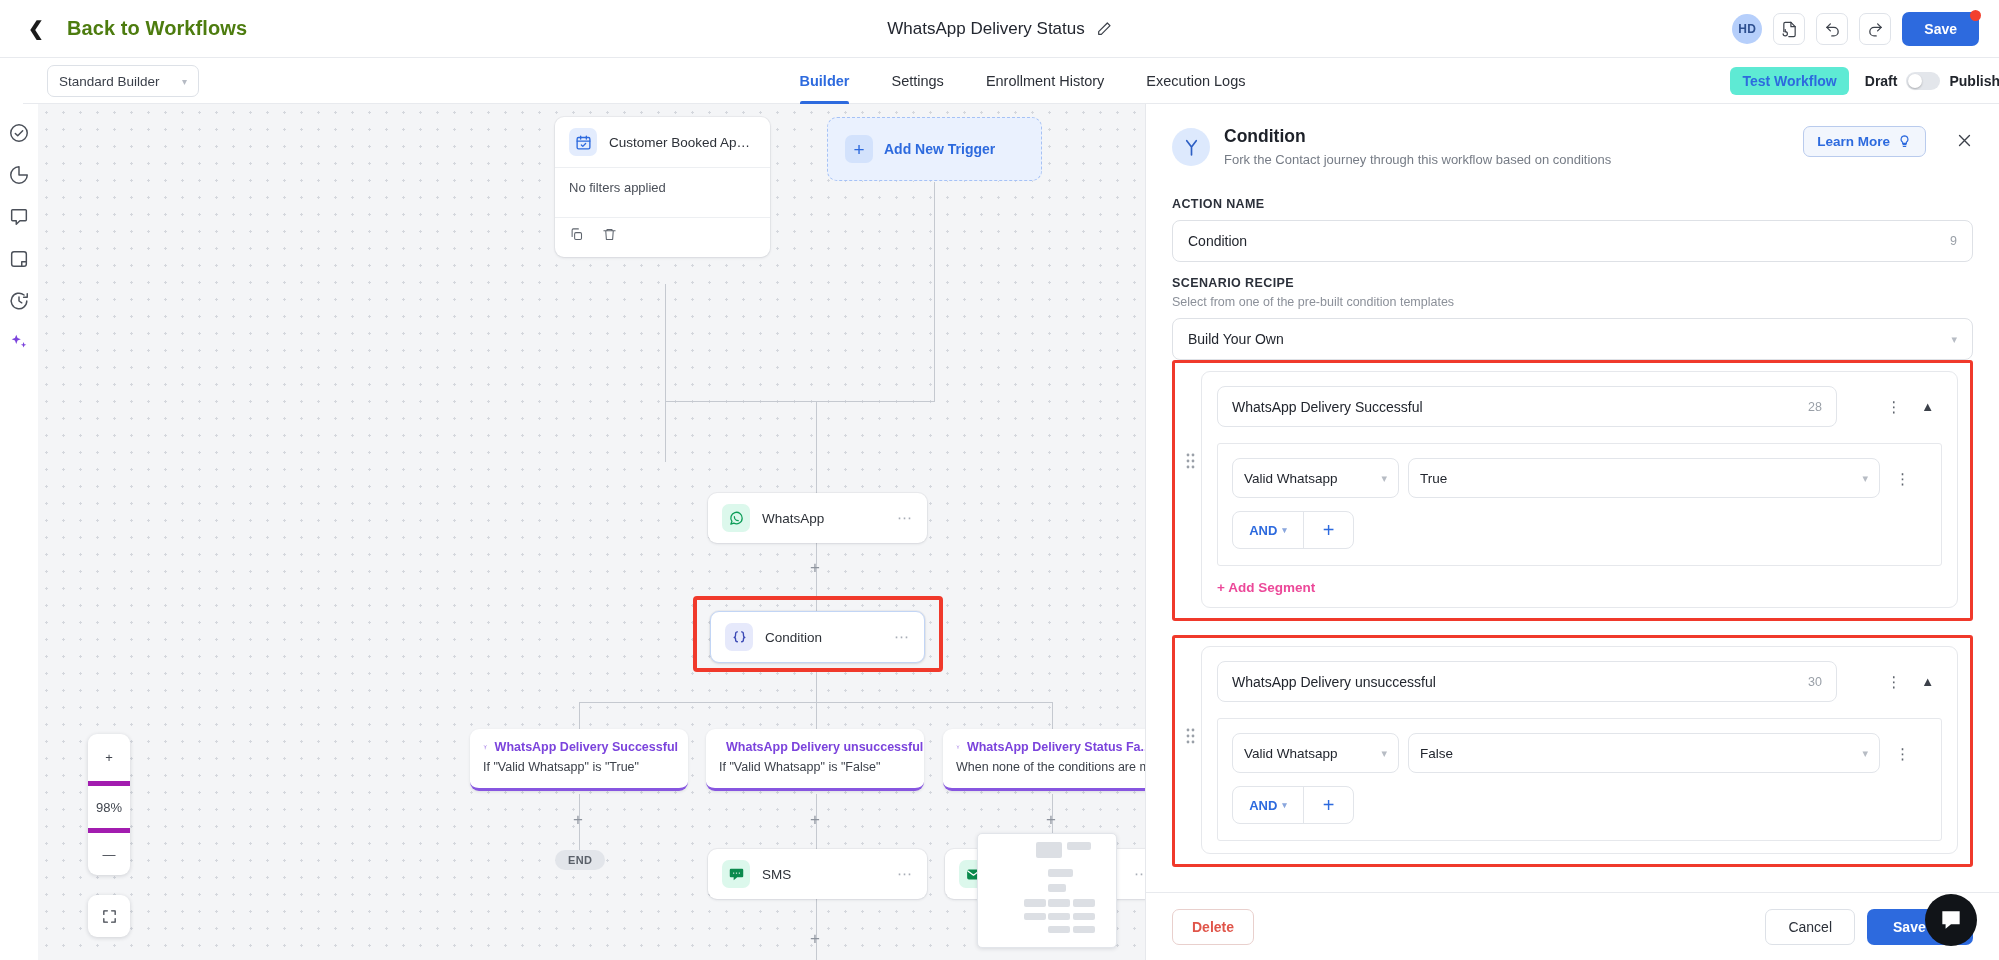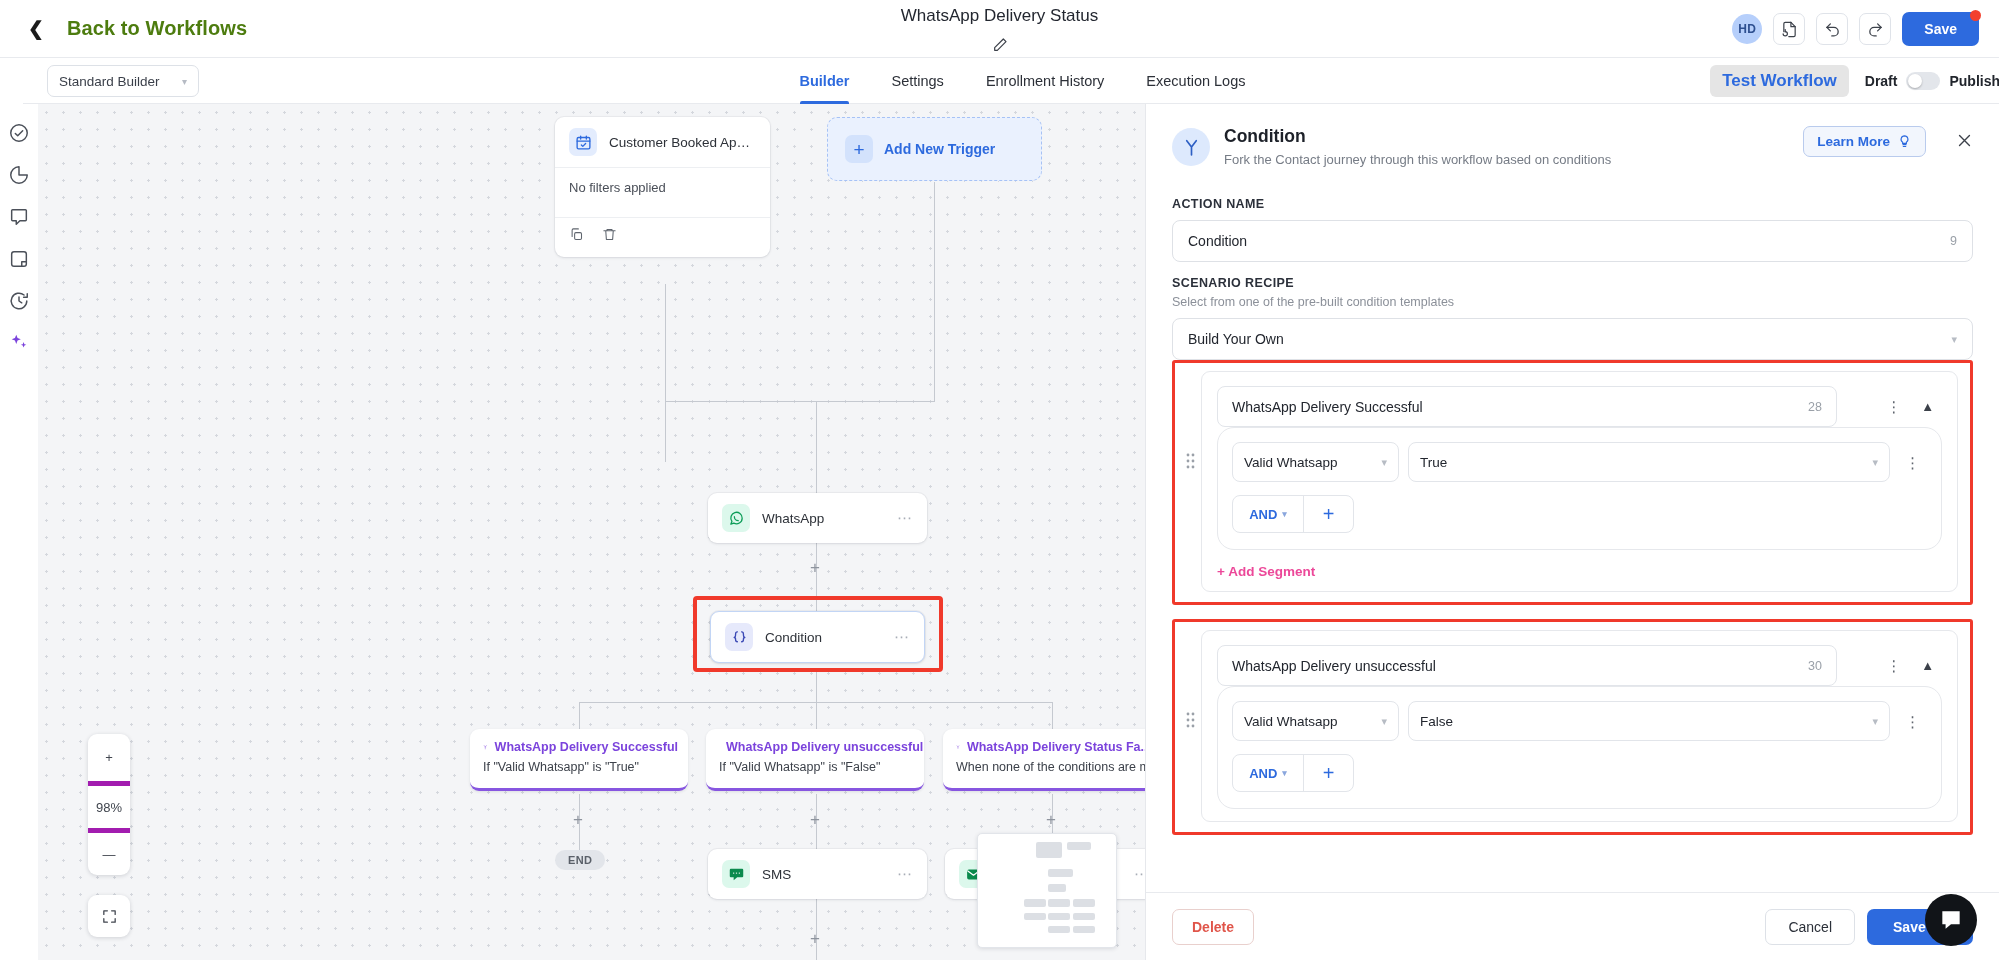--- a/index.html
+++ b/index.html
@@ -28,7 +28,6 @@
     position: absolute; left: 0; right: 0; top: 0; height: 58px;
     display: flex; align-items: center; justify-content: center; gap: 11px;
     pointer-events: none;
-    flex-direction: column;
   }
   .wf-title { font-size: 17px; color: #232730; font-weight: 500; }
   .pencil-icon { width: 16px; height: 16px; pointer-events: auto; cursor: pointer; }

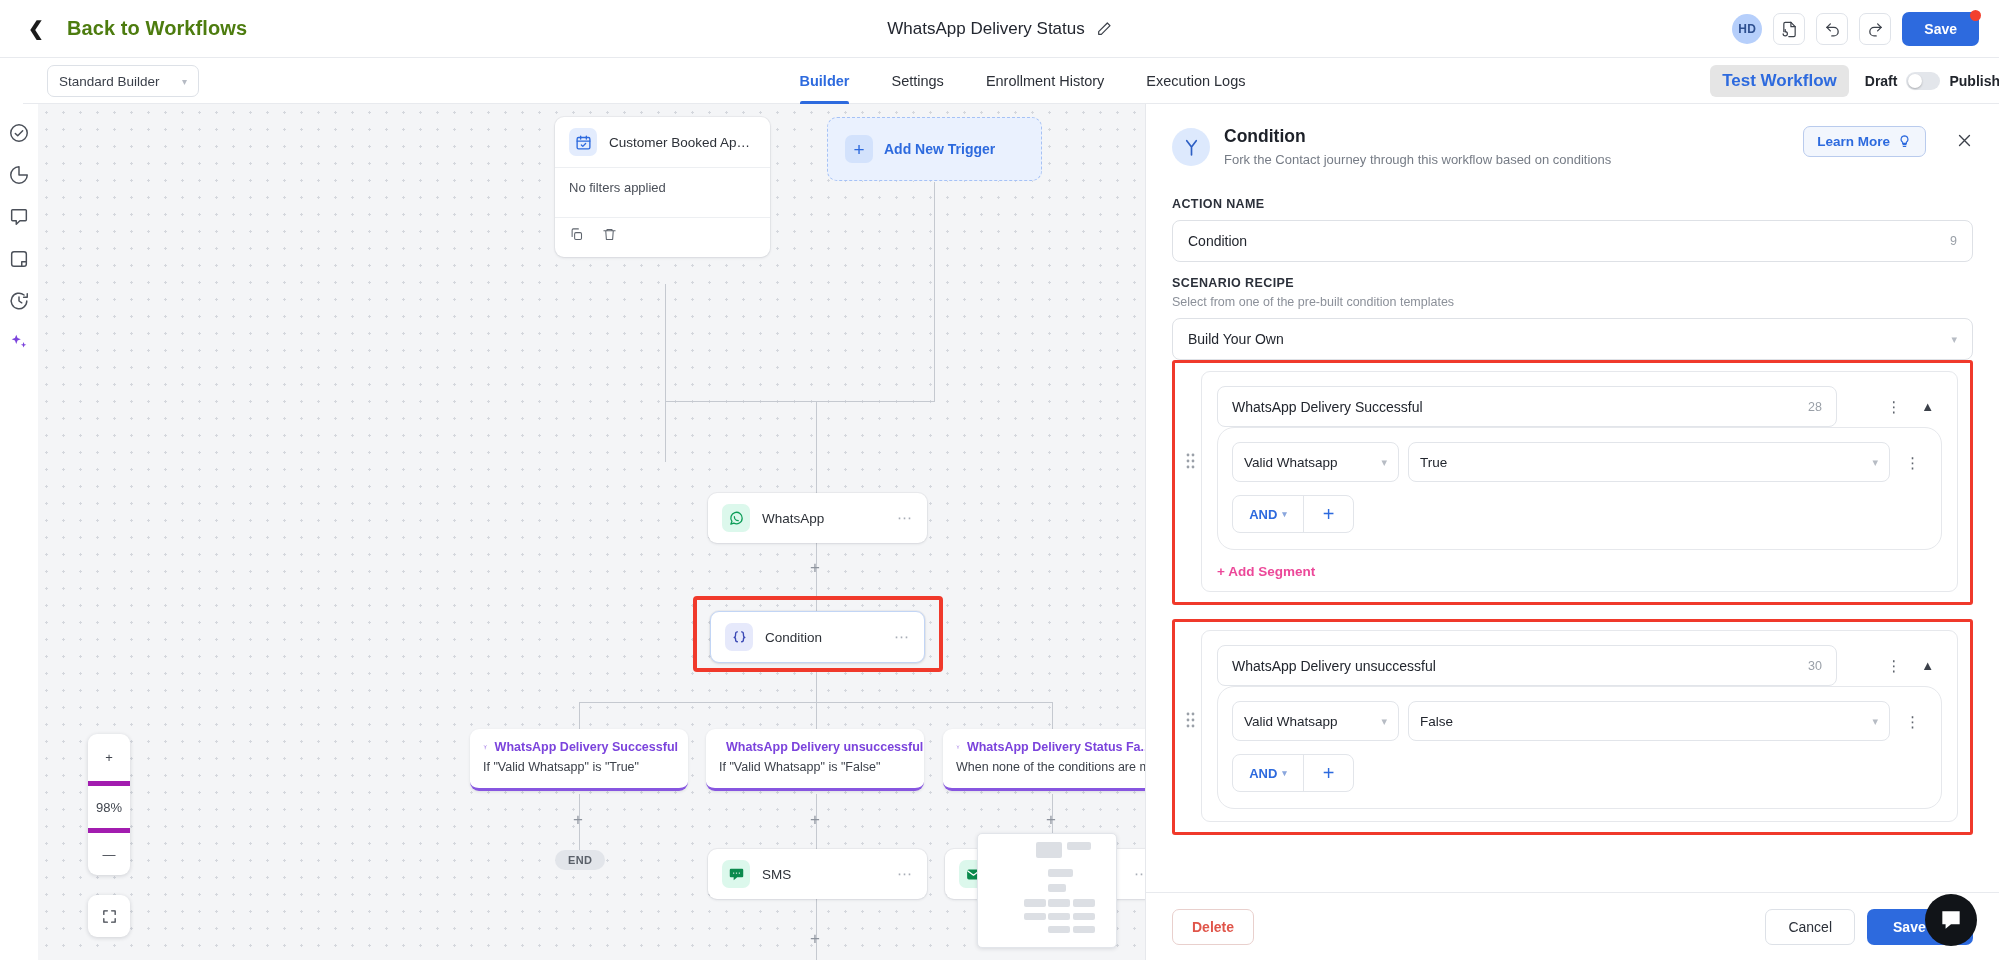--- a/index.html
+++ b/index.html
@@ -90,7 +90,7 @@
     display: flex; align-items: center; gap: 16px;
   }
   .test-wf {
-    background: #e5e5e5; color: #2d6ade; font-size: 17px; font-weight: 600;
+    background: #5eead4; color: #2d6ade; font-size: 14px; font-weight: 600;
     border-radius: 6px; padding: 6px 12px; cursor: pointer;
   }
   .pub-wrap { display: flex; align-items: center; gap: 9px; }

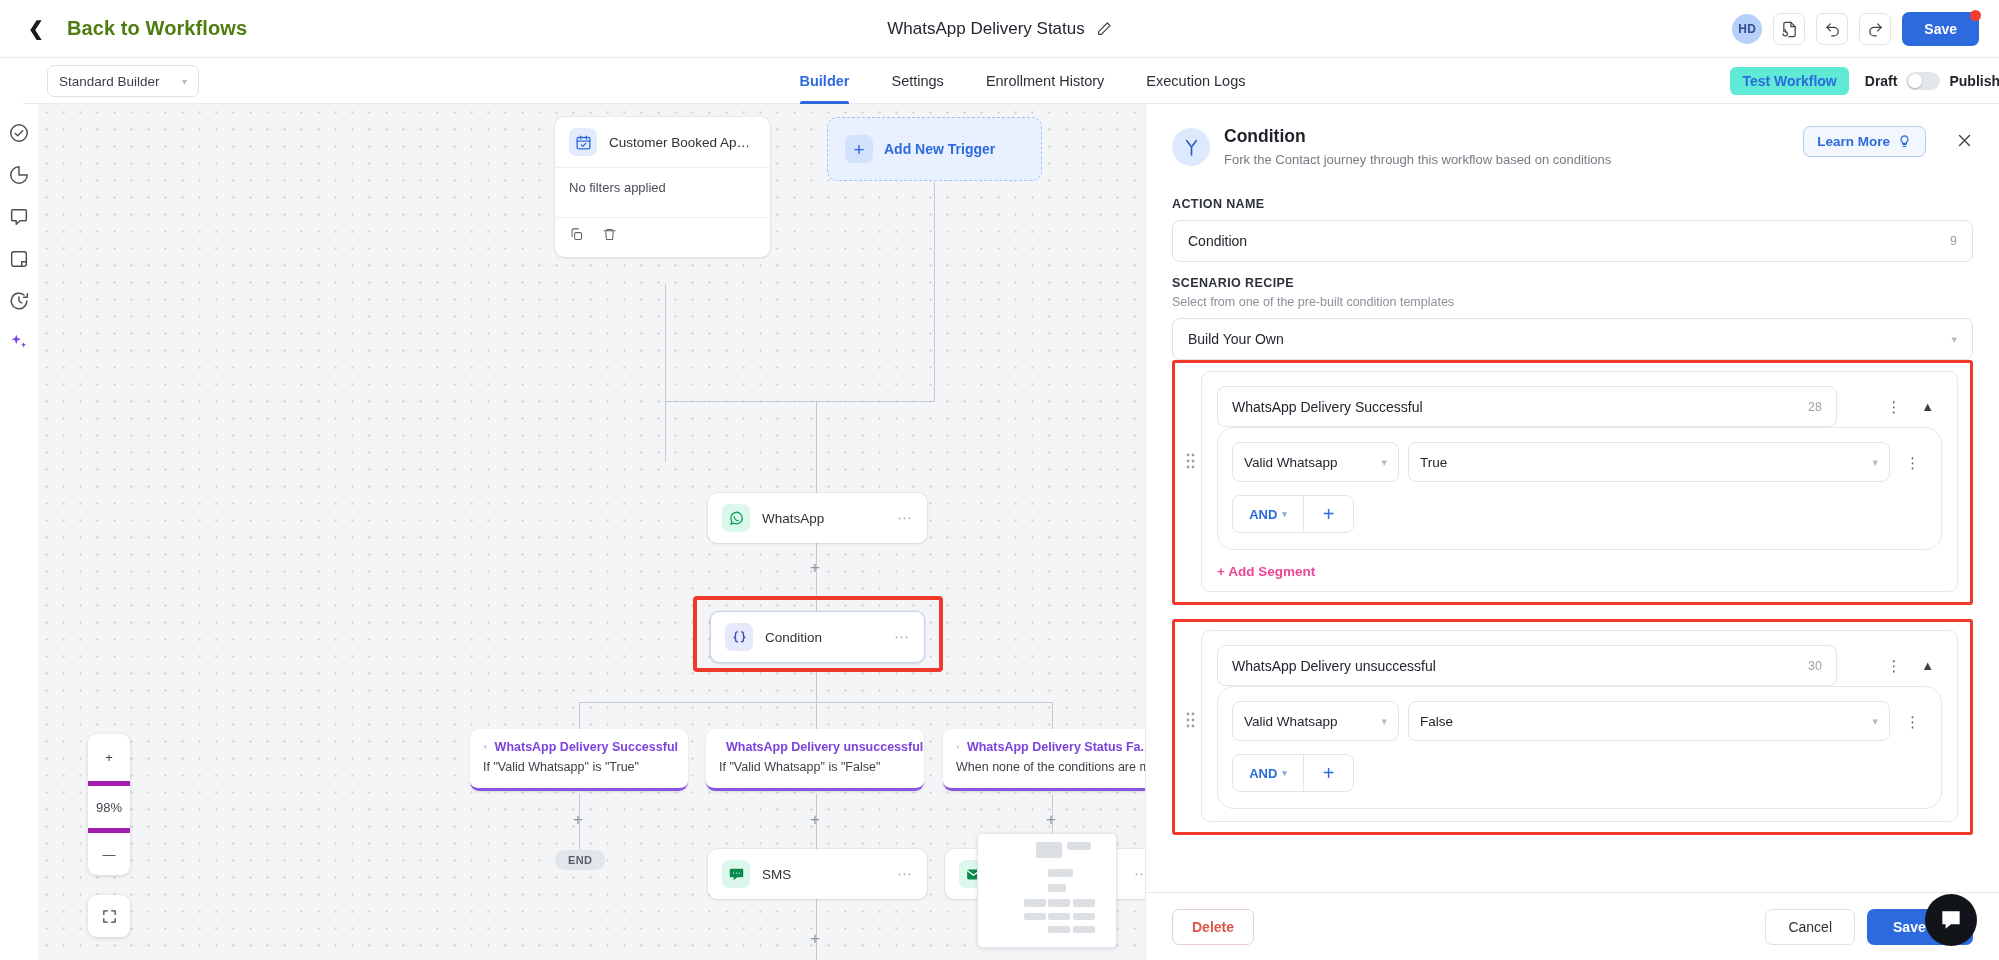--- a/index.html
+++ b/index.html
@@ -270,8 +270,8 @@
   .caret-btn { padding: 6px 8px; cursor: pointer; color: #3c414a; font-size: 13px; }
 
   .seg-box {
-    border: 1px solid #e6e8ec; border-radius: 17px;
-    padding: 14px 14px 16px 14px;
+    margin-top: 16px; border: 1px solid #e6e8ec; border-radius: 3px;
+    padding: 14px 24px 16px 14px;
   }
   .cond-row { display: flex; align-items: center; }
   .mini-select {

